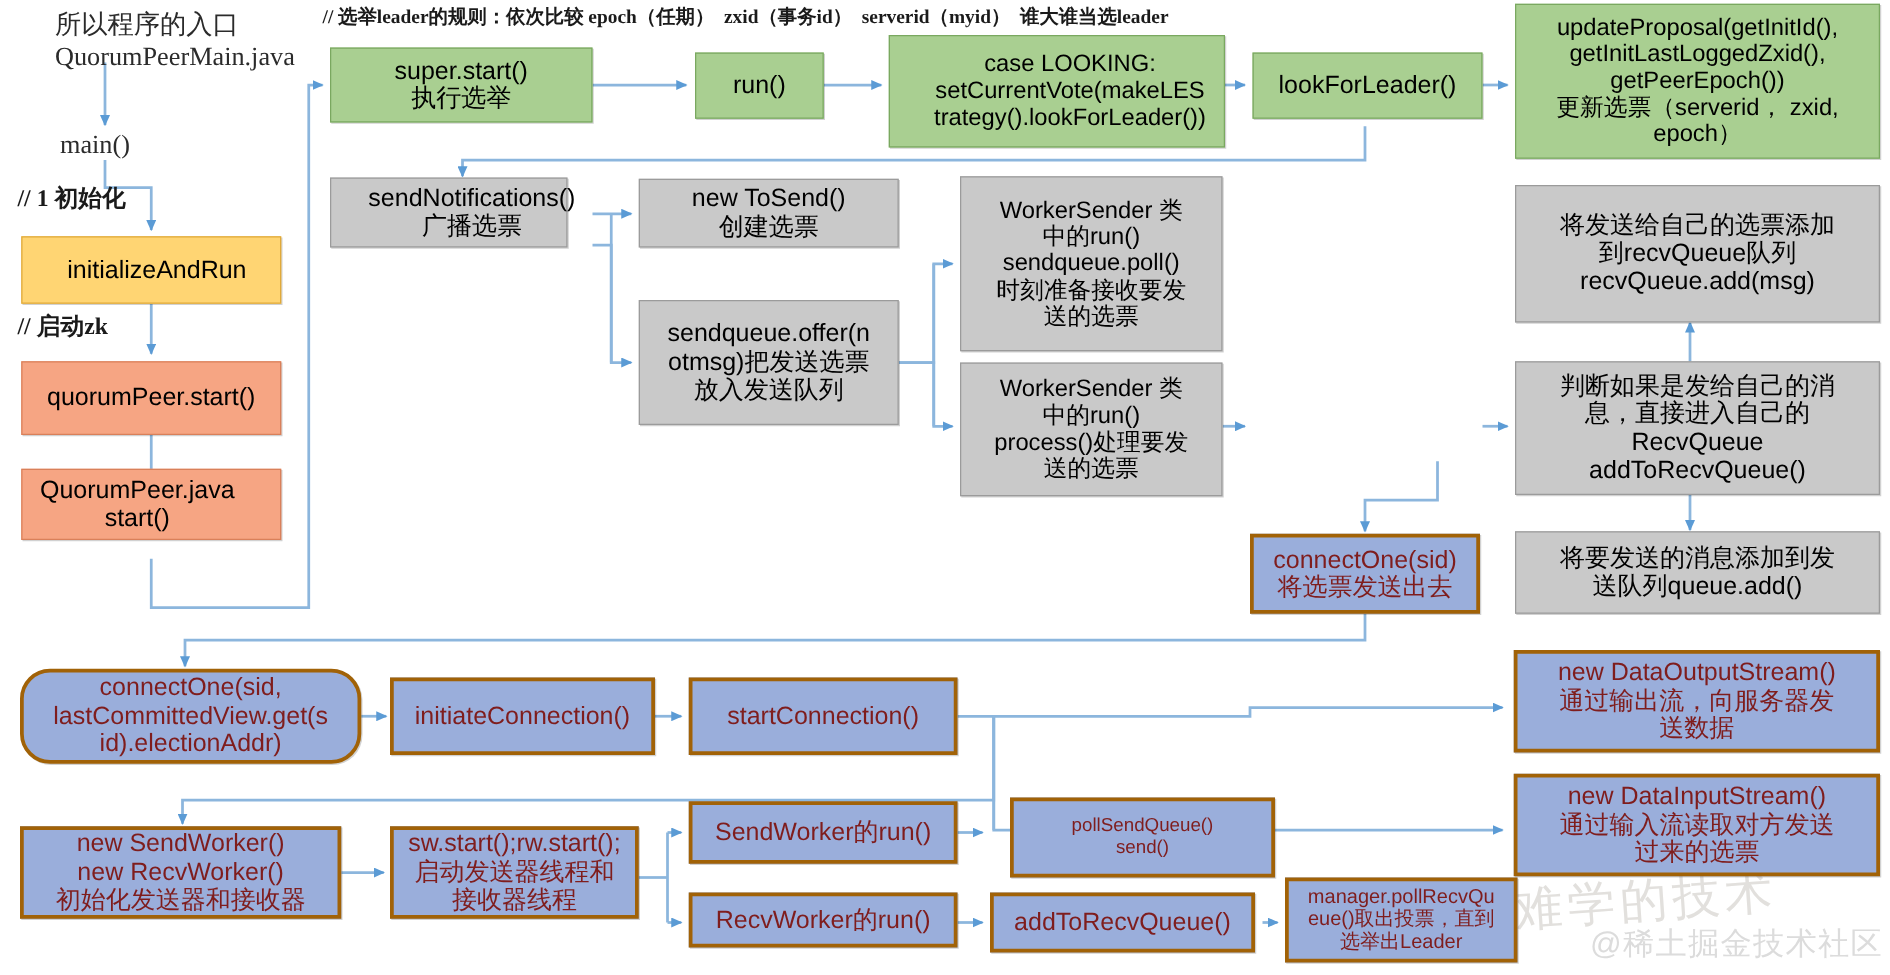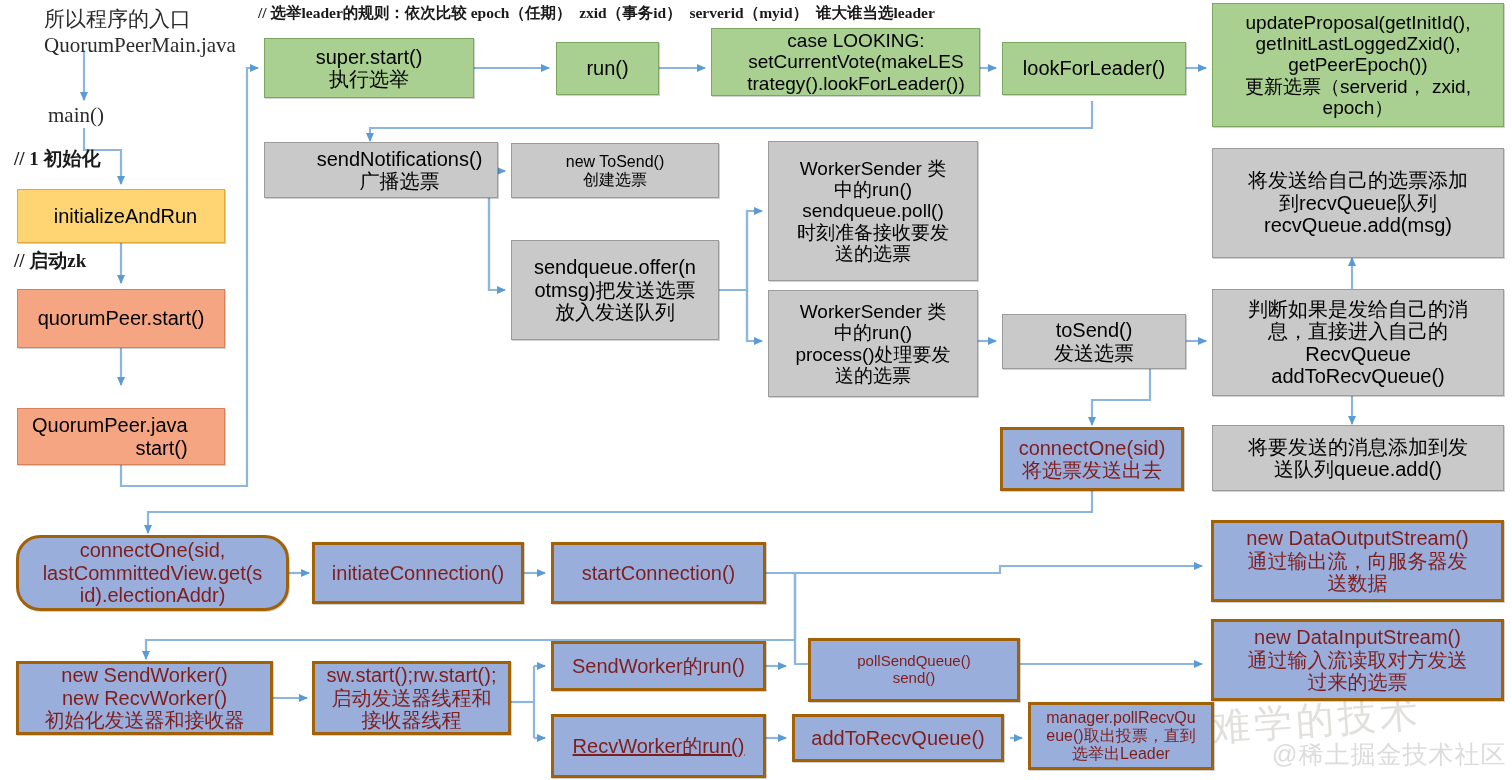--- a/index.html
+++ b/index.html
@@ -210,7 +210,7 @@
 
   <div class="node green" style="left:556px;top:42px;width:103px;height:53px;font-size:20px;">run()</div>
 
-  <div class="node green" style="left:711px;top:28px;width:269px;height:68px;font-size:19px;padding-left:24px;">case LOOKING:
+  <div class="node green" style="left:711px;top:28px;width:269px;height:90px;font-size:19px;padding-left:24px;">case LOOKING:
 setCurrentVote(makeLES
 trategy().lookForLeader())</div>
 

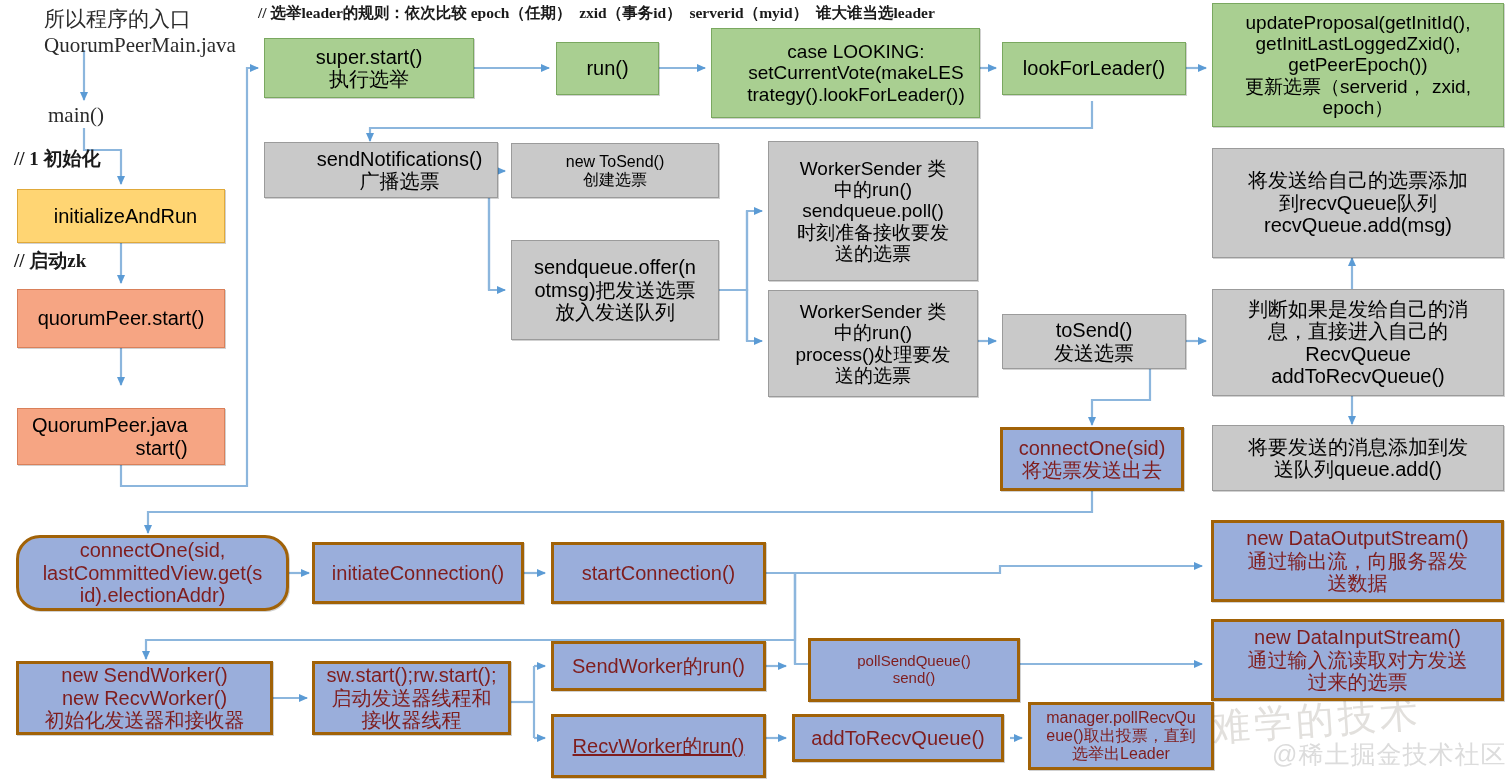--- a/index.html
+++ b/index.html
@@ -222,7 +222,7 @@
 更新选票（serverid， zxid,
 epoch）</div>
 
-  <div class="node grey" style="left:264px;top:142px;width:234px;height:56px;font-size:20px;padding-left:40px;">sendNotifications()
+  <div class="node grey" style="left:264px;top:142px;width:190px;height:56px;font-size:20px;padding-left:40px;">sendNotifications()
 广播选票</div>
 
   <div class="node grey" style="left:511px;top:143px;width:208px;height:55px;font-size:16px;">new ToSend()

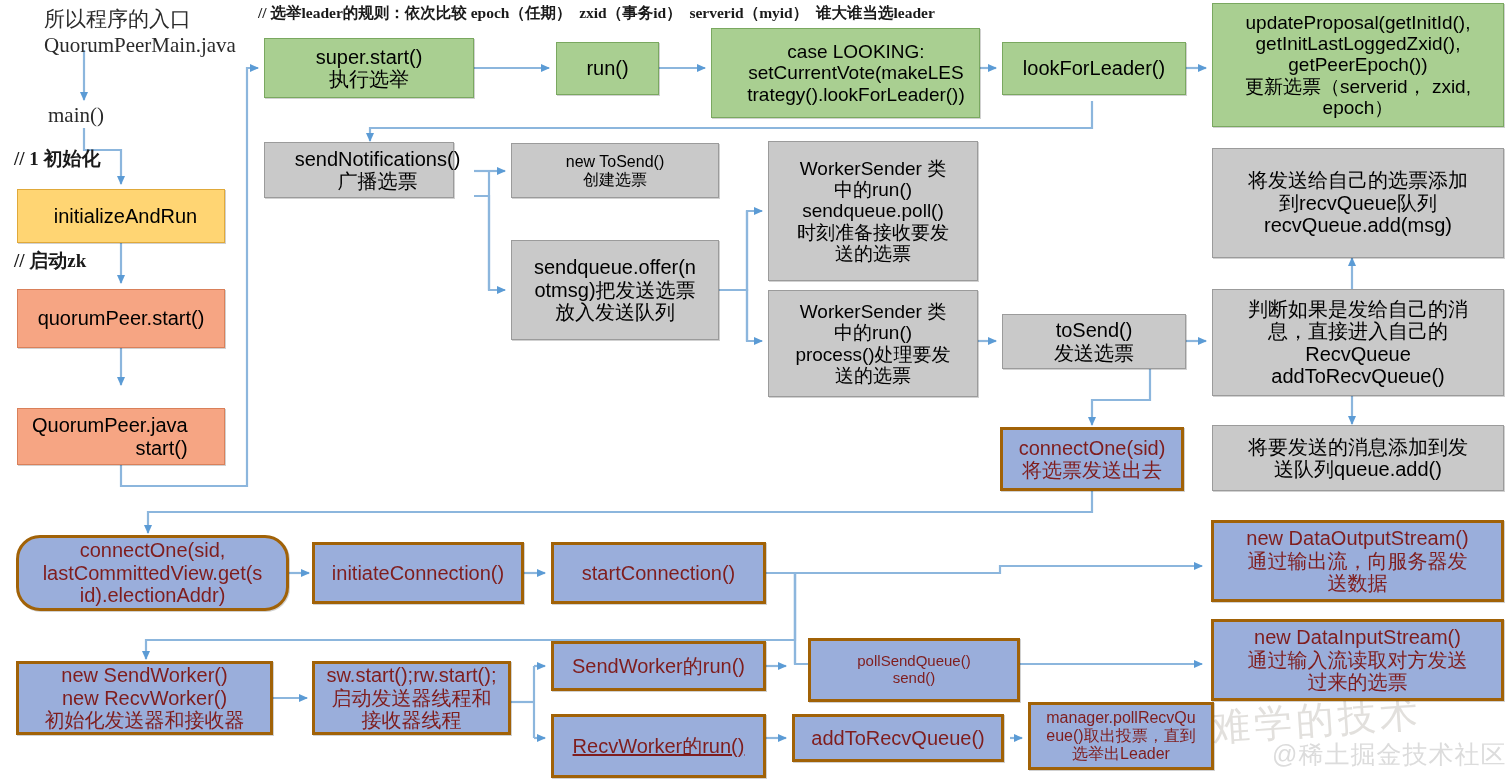--- a/index.html
+++ b/index.html
@@ -225,7 +225,7 @@
   <div class="node grey" style="left:264px;top:142px;width:190px;height:56px;font-size:20px;padding-left:40px;">sendNotifications()
 广播选票</div>
 
-  <div class="node grey" style="left:511px;top:143px;width:208px;height:55px;font-size:16px;">new ToSend()
+  <div class="node grey" style="left:511px;top:143px;width:208px;height:55px;font-size:20px;">new ToSend()
 创建选票</div>
 
   <div class="node grey" style="left:511px;top:240px;width:208px;height:100px;font-size:20px;">sendqueue.offer(n

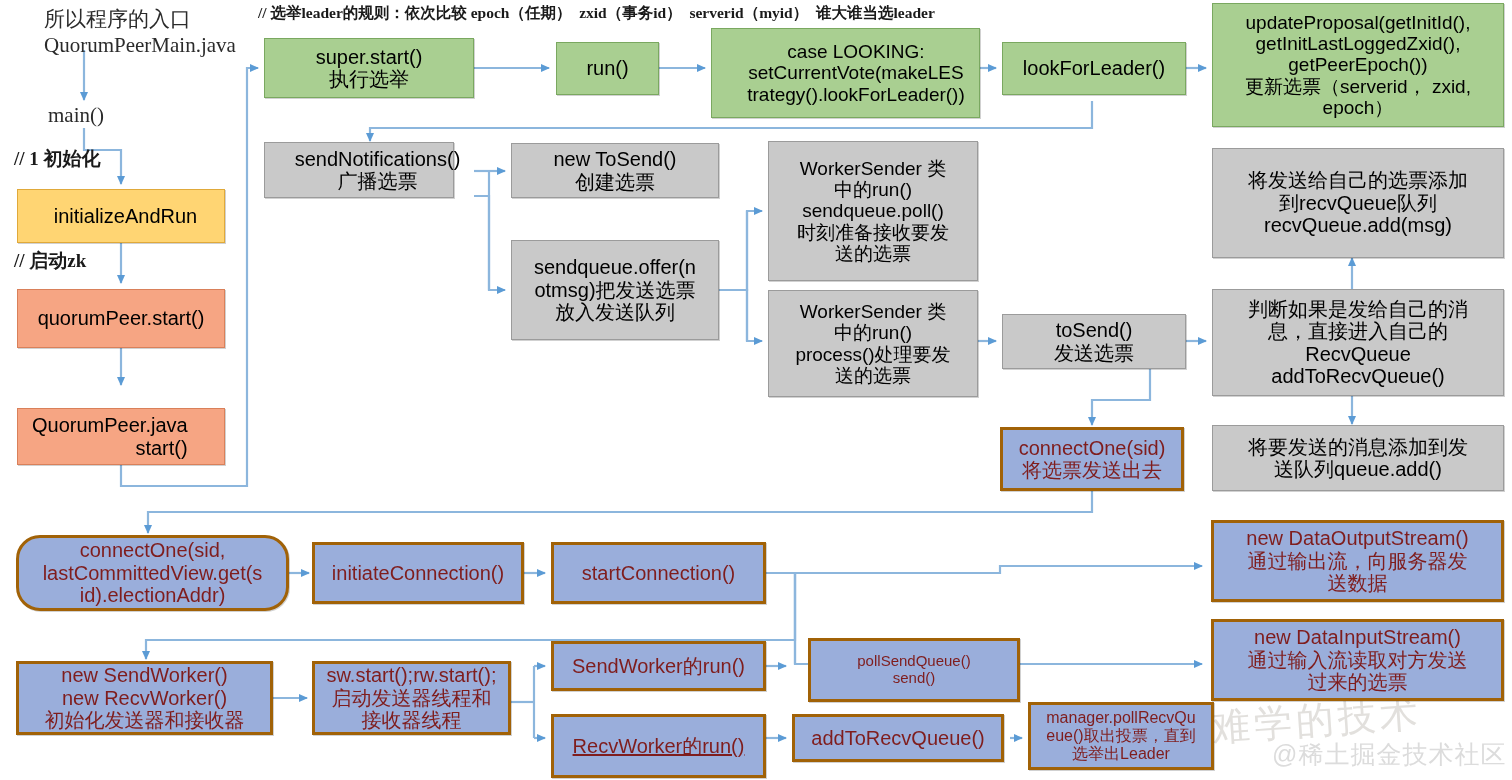--- a/index.html
+++ b/index.html
@@ -243,8 +243,6 @@
 process()处理要发
 送的选票</div>
 
-  <div class="node grey" style="left:1002px;top:314px;width:184px;height:55px;font-size:20px;">toSend()
-发送选票</div>
 
   <div class="node blue" style="left:1000px;top:427px;width:184px;height:64px;font-size:20px;">connectOne(sid)
 将选票发送出去</div>

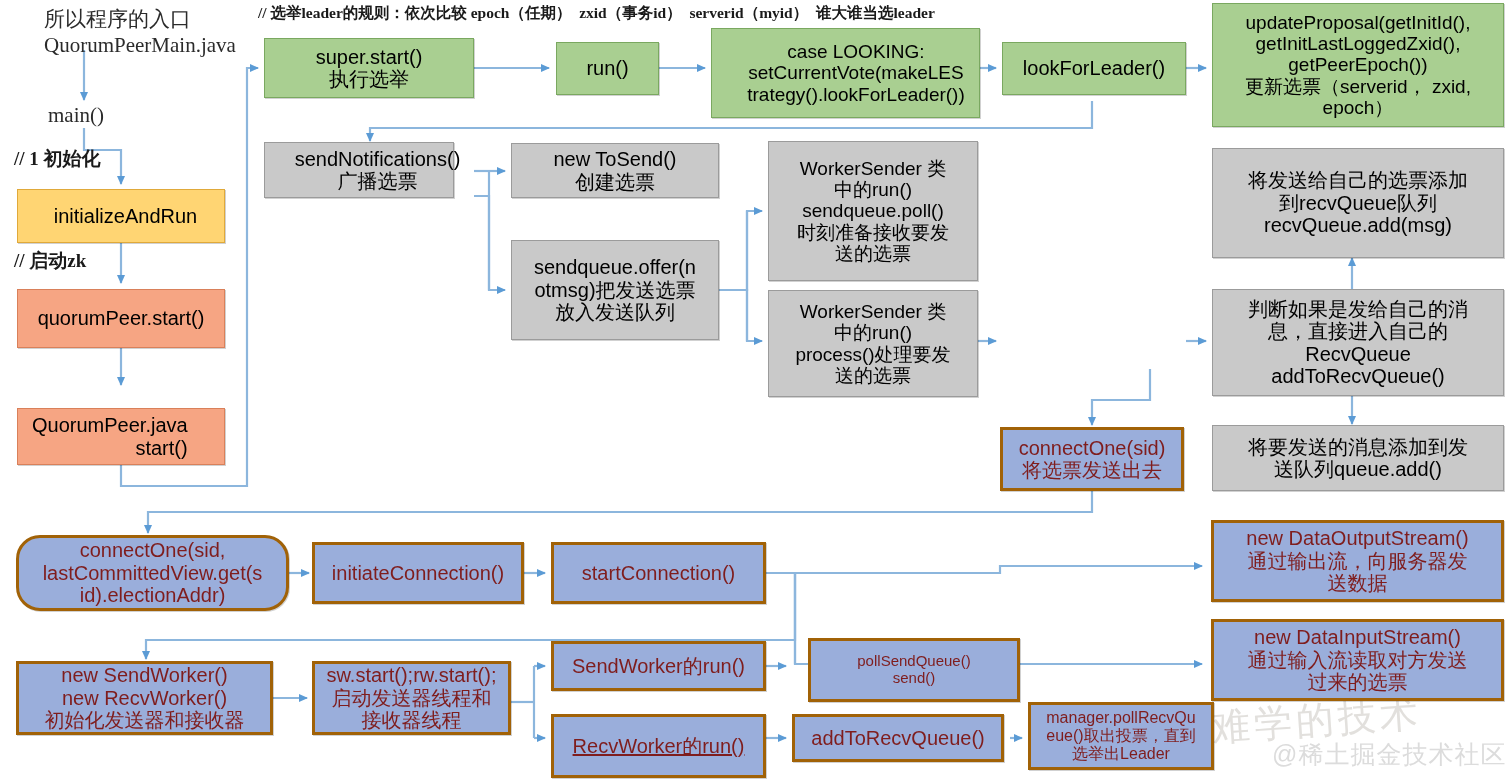--- a/index.html
+++ b/index.html
@@ -202,7 +202,7 @@
 
   <div class="node salmon" style="left:17px;top:289px;width:208px;height:59px;font-size:20px;">quorumPeer.start()</div>
 
-  <div class="node salmon" style="left:17px;top:408px;width:208px;height:57px;font-size:20px;justify-content:flex-start;text-align:right;padding-left:14px;">QuorumPeer.java
+  <div class="node salmon" style="left:17px;top:375px;width:208px;height:57px;font-size:20px;justify-content:flex-start;text-align:center;padding-left:14px;">QuorumPeer.java
 start()</div>
 
   <div class="node green" style="left:264px;top:38px;width:210px;height:60px;font-size:20px;">super.start()

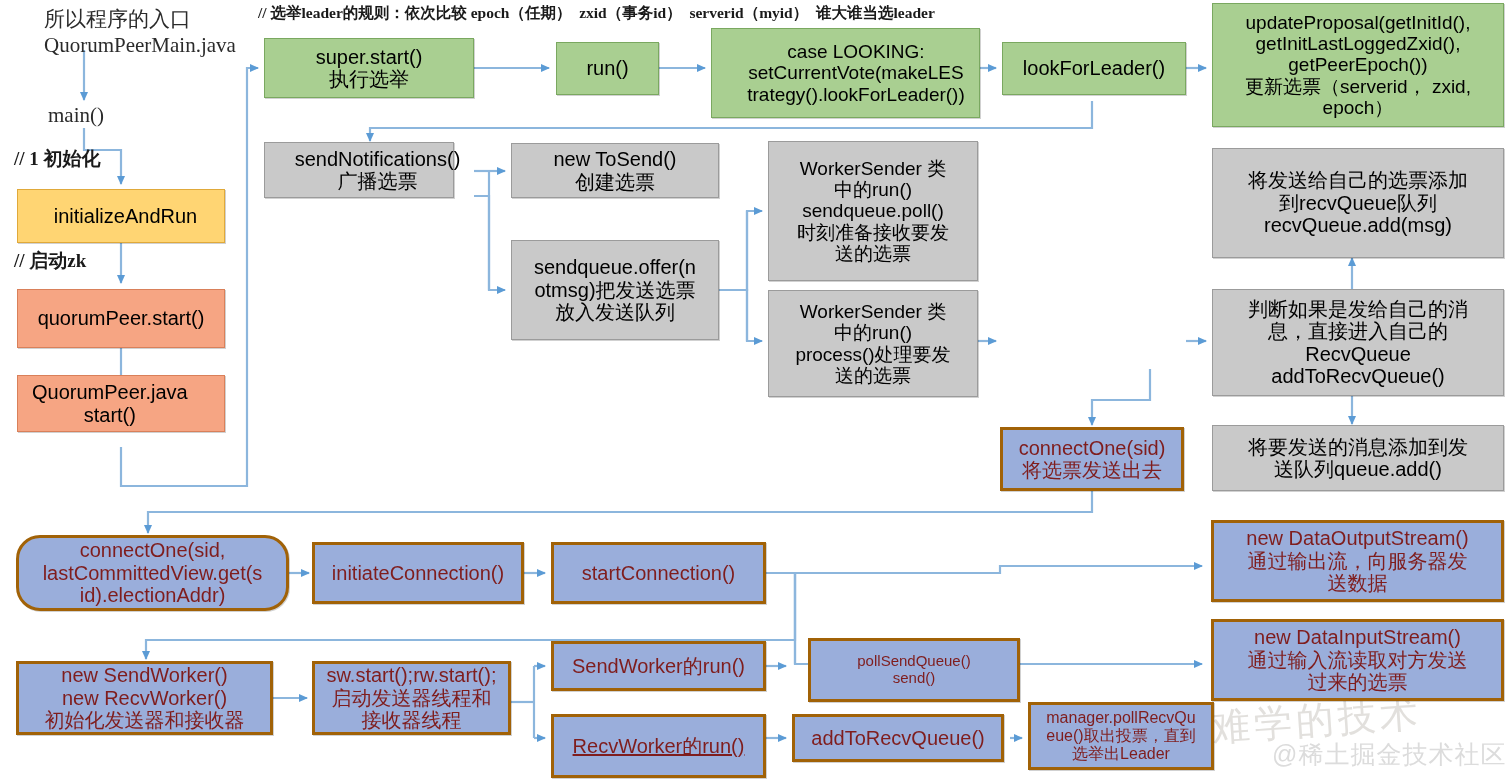--- a/index.html
+++ b/index.html
@@ -285,7 +285,7 @@
 
   <div class="node blue" style="left:551px;top:641px;width:215px;height:50px;font-size:20px;">SendWorker的run()</div>
 
-  <div class="node blue" style="left:551px;top:714px;width:215px;height:64px;font-size:20px;text-decoration:underline;">RecvWorker的run()</div>
+  <div class="node blue" style="left:551px;top:714px;width:215px;height:44px;font-size:20px;">RecvWorker的run()</div>
 
   <div class="node blue" style="left:792px;top:638px;width:212px;height:64px;font-size:15px;margin-left:16px;">pollSendQueue()
 send()</div>

